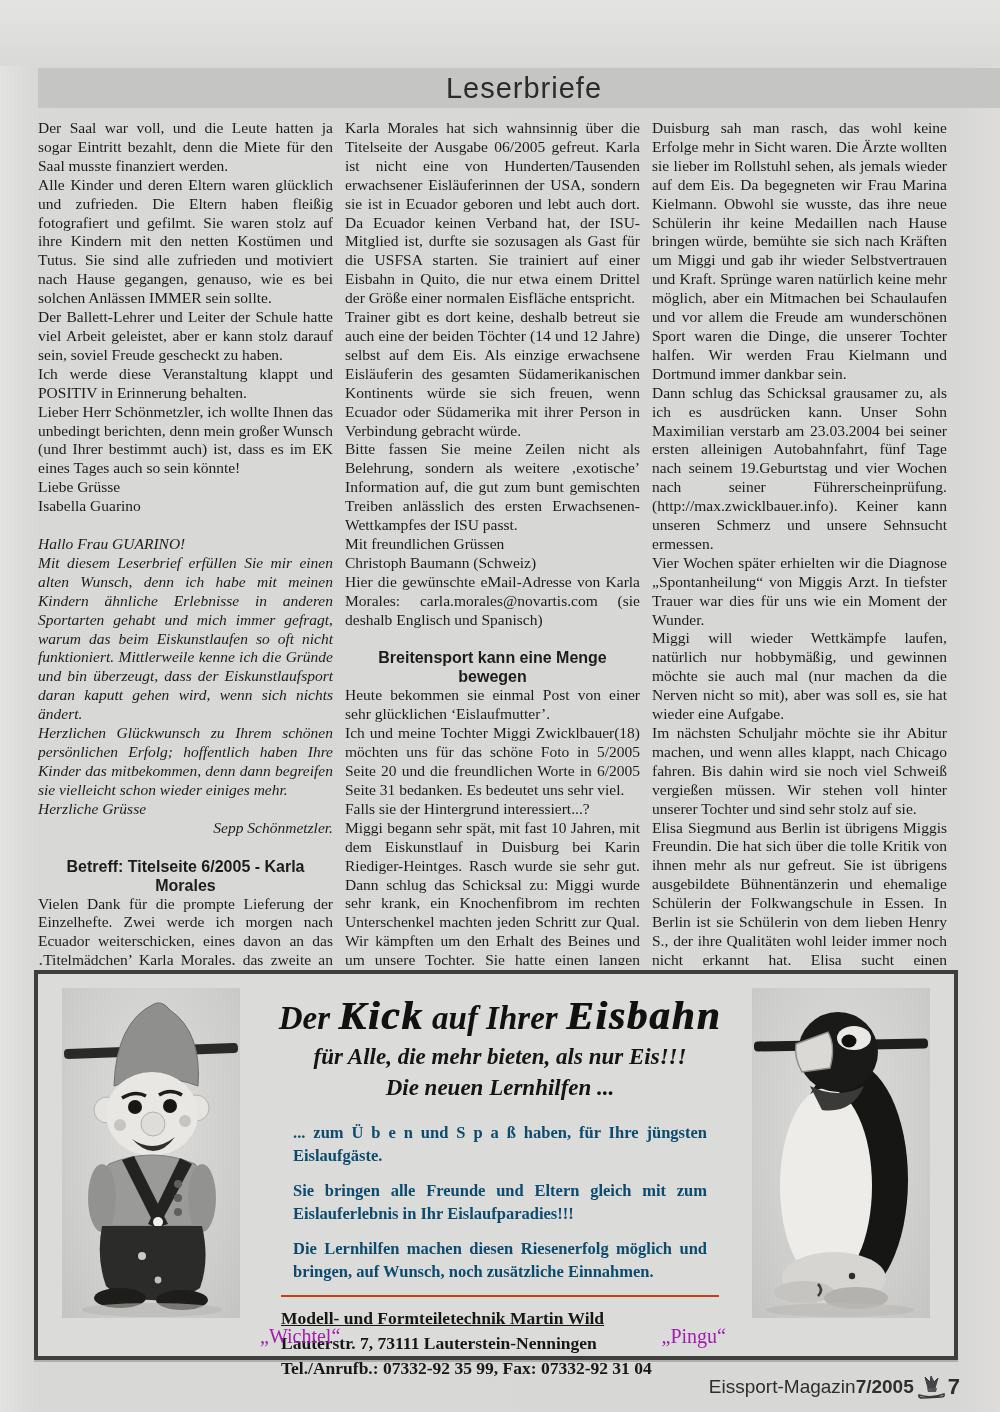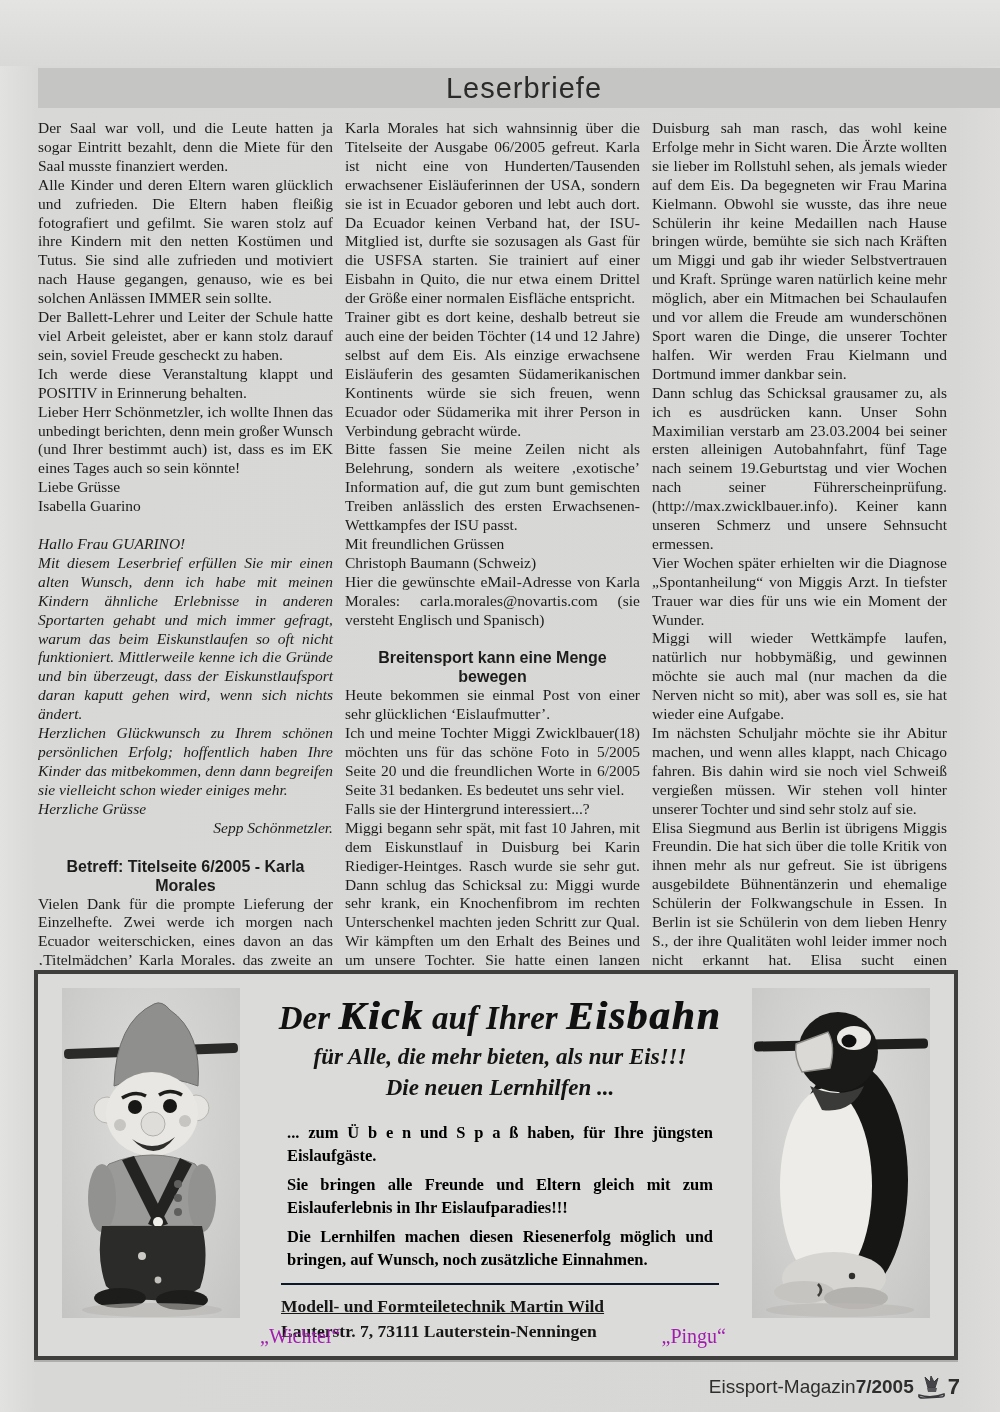--- a/index.html
+++ b/index.html
@@ -137,7 +137,7 @@
         <p class="para">Bitte fassen Sie meine Zeilen nicht als Belehrung, sondern als weitere ‚exotische’ Information auf, die gut zum bunt gemischten Treiben anlässlich des ersten Erwachsenen-Wettkampfes der ISU passt.</p>
         <p class="para">Mit freundlichen Grüssen</p>
         <p class="para">Christoph Baumann (Schweiz)</p>
-        <p class="para">Hier die gewünschte eMail-Adresse von Karla Morales: carla.morales@novartis.com (sie versteht Englisch und Spanisch)</p>
+        <p class="para">Hier die gewünschte eMail-Adresse von Karla Morales: carla.morales@novartis.com (sie deshalb Englisch und Spanisch)</p>
         <p class="para heading gap">Breitensport kann eine Menge bewegen</p>
         <p class="para">Heute bekommen sie einmal Post von einer sehr glücklichen ‘Eislaufmutter’.</p>
         <p class="para">Ich und meine Tochter Miggi Zwicklbauer(18) möchten uns für das schöne Foto in 5/2005 Seite 20 und die freundlichen Worte in 6/2005 Seite 31 bedanken. Es bedeutet uns sehr viel.</p>

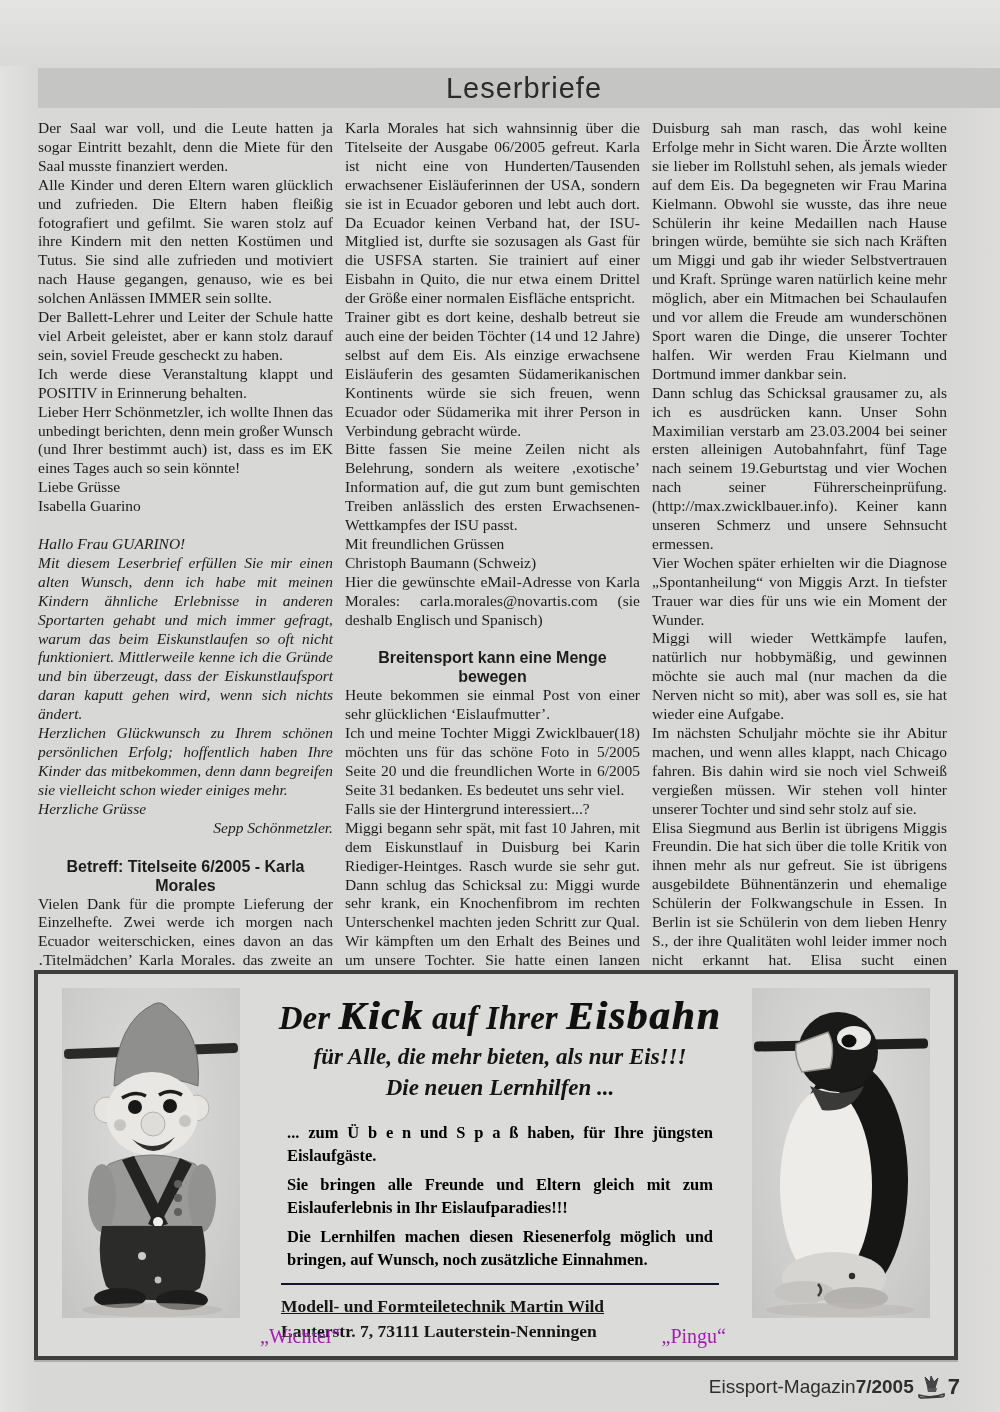--- a/index.html
+++ b/index.html
@@ -78,7 +78,7 @@
     width:438px;margin:18px auto 0;text-align:left;
   }
   .ad-line{
-    margin:6px;font-weight:bold;font-size:16.5px;line-height:23px;color:#000000;text-align:justify;
+    margin:12px;font-weight:bold;font-size:16.5px;line-height:23px;color:#0c4a6e;text-align:justify;
   }
   .contact{
     width:438px;margin:12px auto 16px;padding-top:9px;

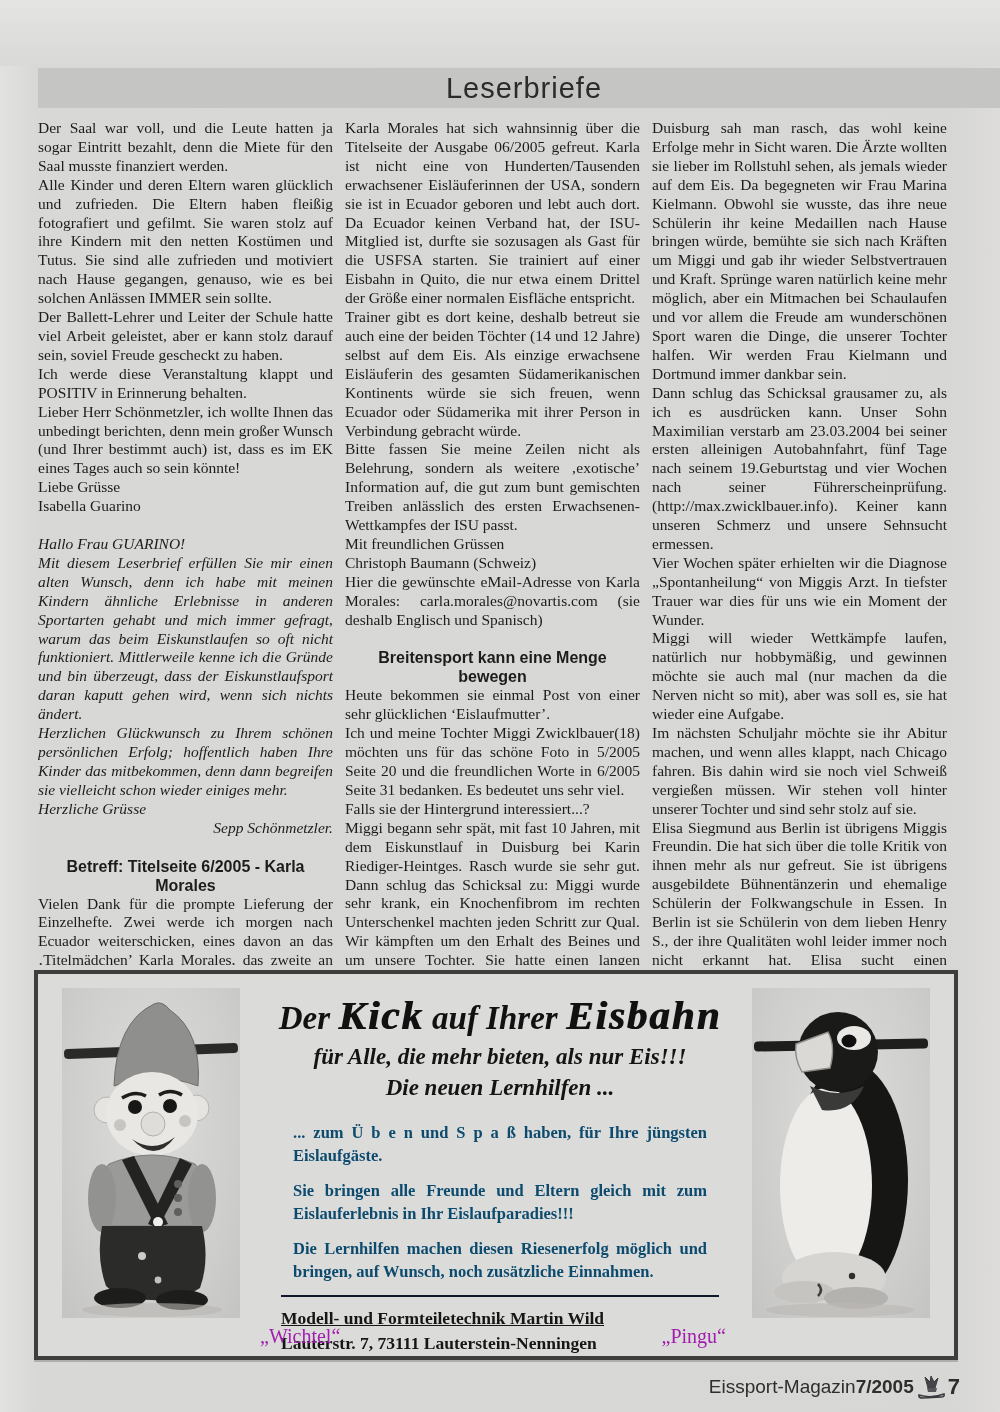--- a/index.html
+++ b/index.html
@@ -82,7 +82,7 @@
   }
   .contact{
     width:438px;margin:12px auto 16px;padding-top:9px;
-    border-top:2px solid #0f172a;
+    border-top:2px solid #c2410c;
     text-align:left;
   }
   .contact-line{

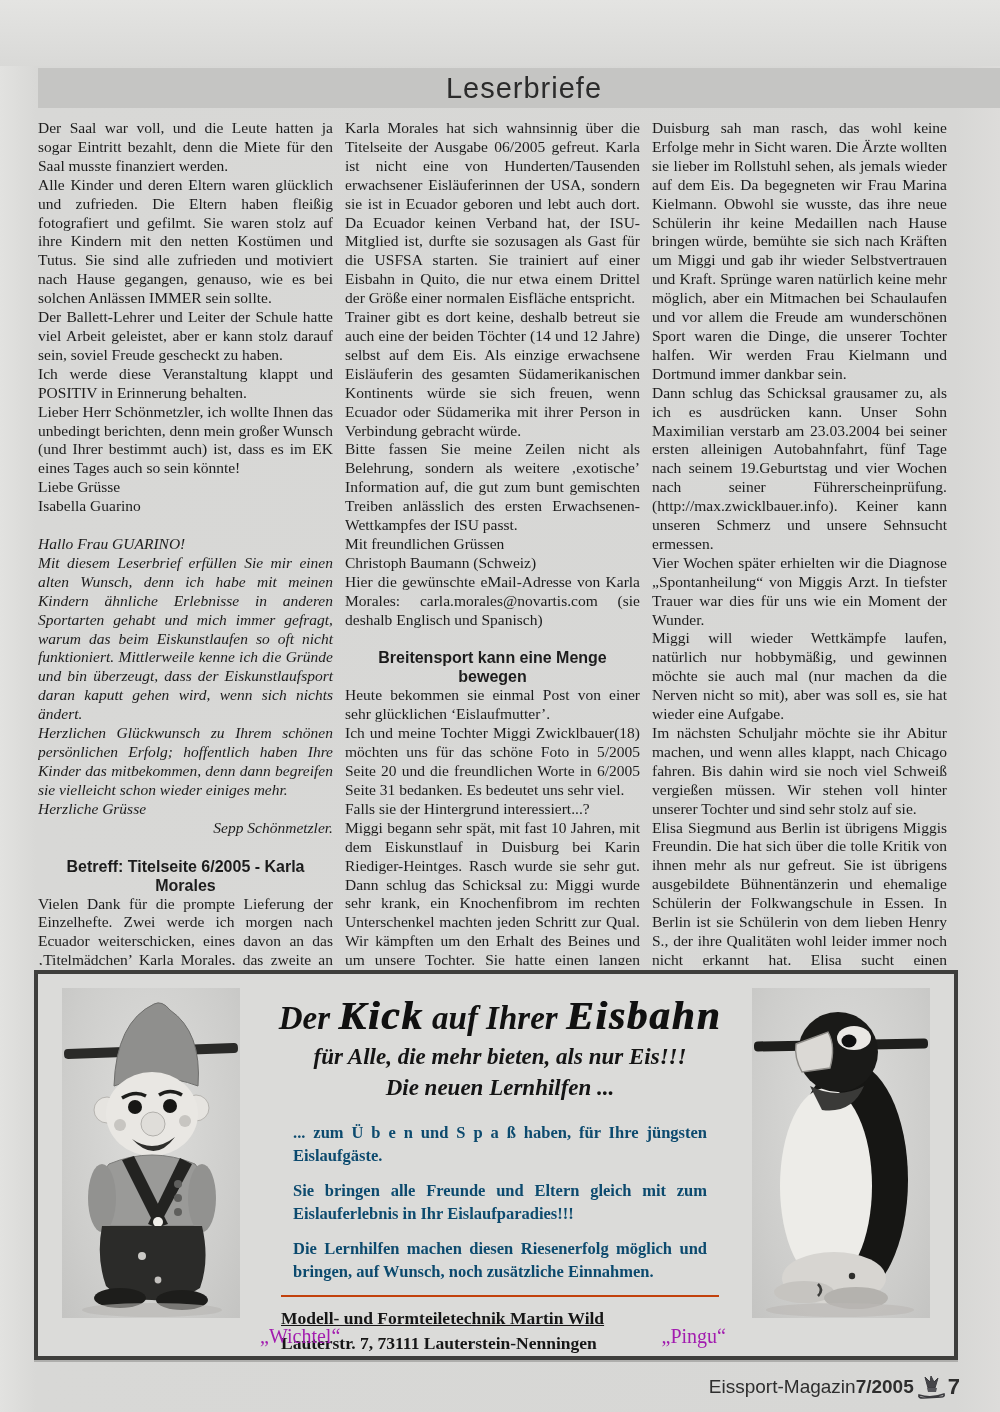--- a/index.html
+++ b/index.html
@@ -247,6 +247,7 @@
       <div class="contact">
           <p class="contact-line underline">Modell- und Formteiletechnik Martin Wild</p>
           <p class="contact-line">Lauterstr. 7, 73111 Lauterstein-Nenningen</p>
+          <p class="contact-line">Tel./Anrufb.: 07332-92 35 99, Fax: 07332-92 31 04</p>
         </div>
     </div>
 

